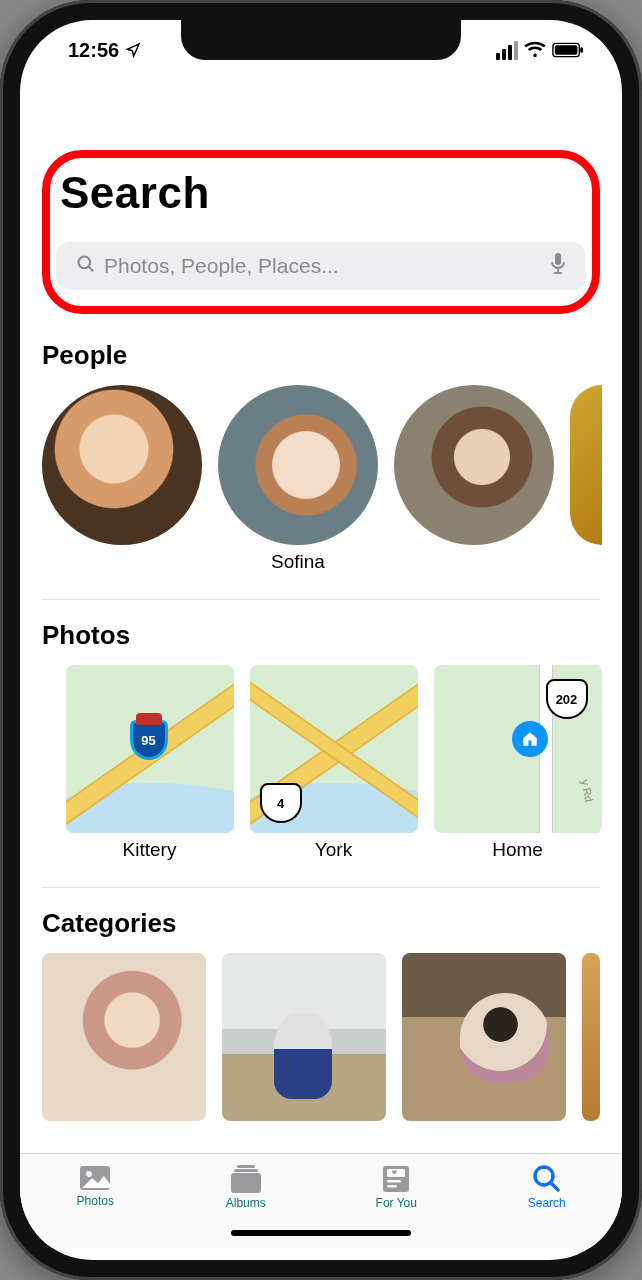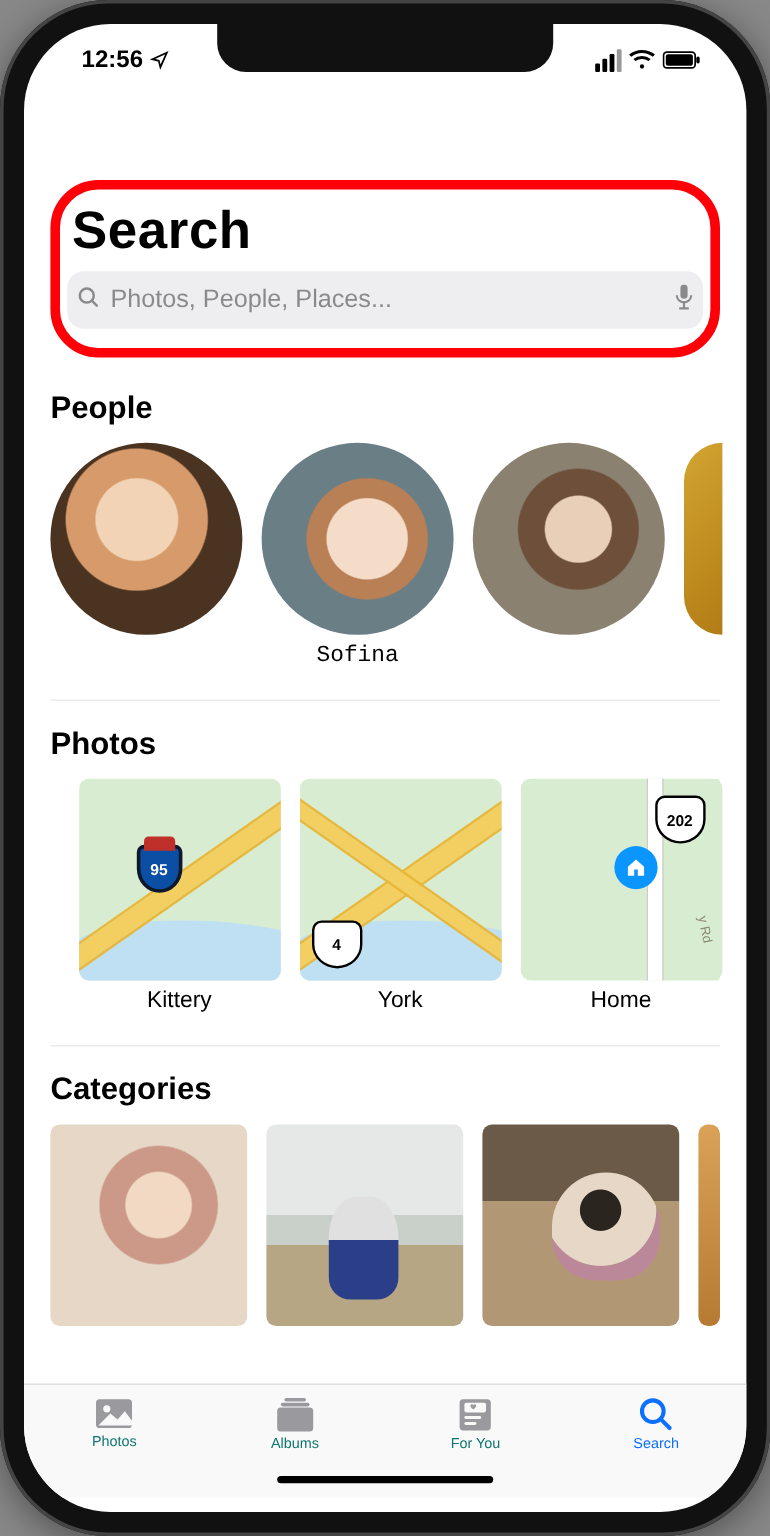--- a/index.html
+++ b/index.html
@@ -71,13 +71,13 @@
     padding-left: 4px;
   }
   .search-field {
-    margin-top: 8px;
+    margin-top: 24px;
     display: flex;
     align-items: center;
     background: #eeeef0;
     border-radius: 14px;
     height: 48px;
-    padding: 0 8px;
+    padding: 0 20px;
     gap: 8px;
   }
   .search-field input {

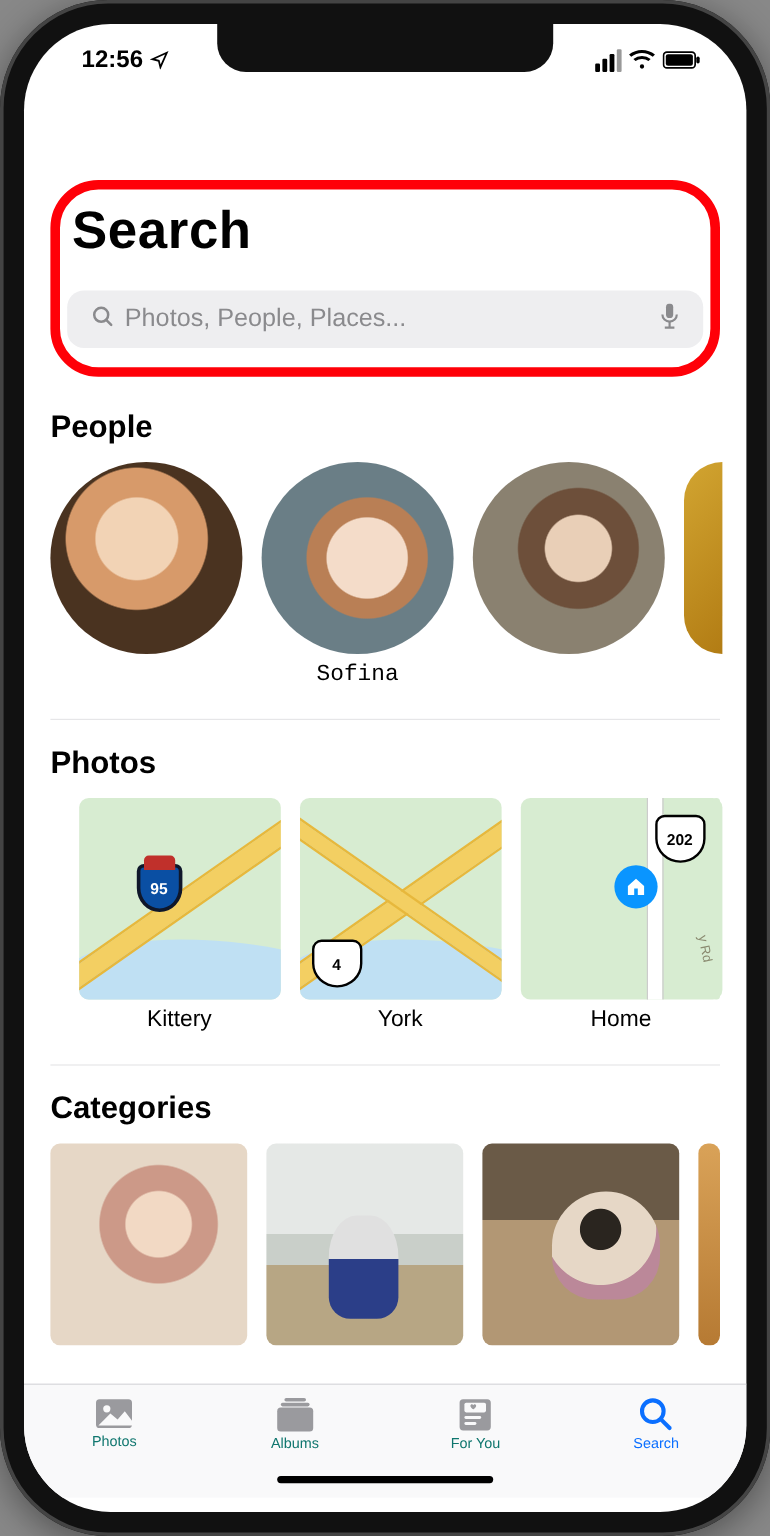--- a/index.html
+++ b/index.html
@@ -107,7 +107,6 @@
   .person {
     display:flex; flex-direction:column; align-items:center;
     width: 168px;
-    font-family: Liberation Mono, monospace;
   }
   .avatar {
     width: 160px; height: 160px; border-radius: 50%;

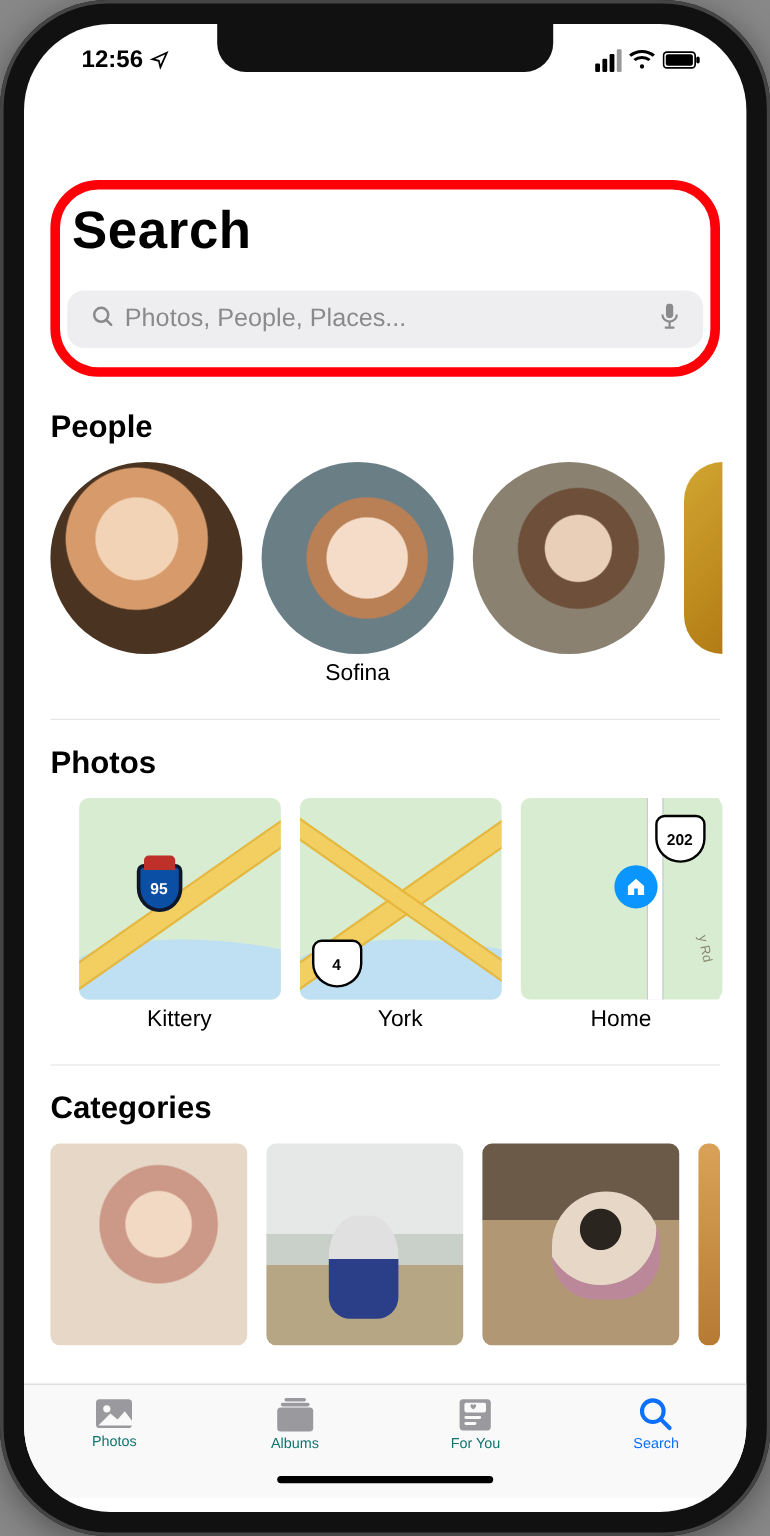--- a/index.html
+++ b/index.html
@@ -133,7 +133,7 @@
   .map .road.diag { width:260px; height:16px; transform:rotate(-35deg); top:70px; left:-30px; outline:2px solid #e7b83c; }
   .map .road.diagB { width:260px; height:12px; transform:rotate(35deg); top:90px; left:-30px; outline:2px solid #e7b83c; }
   .map .water { position:absolute; background:#bfe0f3; width:140%; height:70px; bottom:-20px; left:-10px; border-radius:40% 60% 0 0; }
-  .map .shield { position:absolute; top:55px; left:48px; width:38px; height:40px; background:#0a4fa3; color:#fff; font-weight:700; font-size:13px; border-radius:6px 6px 50% 50%; display:flex; align-items:center; justify-content:center; border:3px solid #0f172a; }
+  .map .shield { position:absolute; top:55px; left:64px; width:38px; height:40px; background:#0a4fa3; color:#fff; font-weight:700; font-size:13px; border-radius:6px 6px 50% 50%; display:flex; align-items:center; justify-content:center; border:3px solid #0ea5e9; }
   .map .shield .top { position:absolute; top:-10px; left:3px; right:3px; height:12px; background:#c0302b; border-radius:4px 4px 0 0; }
   .map .usroute { position:absolute; top:14px; right:14px; width:42px; height:40px; background:#fff; border:2px solid #000; border-radius:8px 8px 50% 50%; font-size:13px; font-weight:700; display:flex; align-items:center; justify-content:center; }
   .map .home { position:absolute; top:56px; left:78px; width:36px; height:36px; border-radius:50%; background:#0a95ff; display:flex; align-items:center; justify-content:center; color:#fff; }

